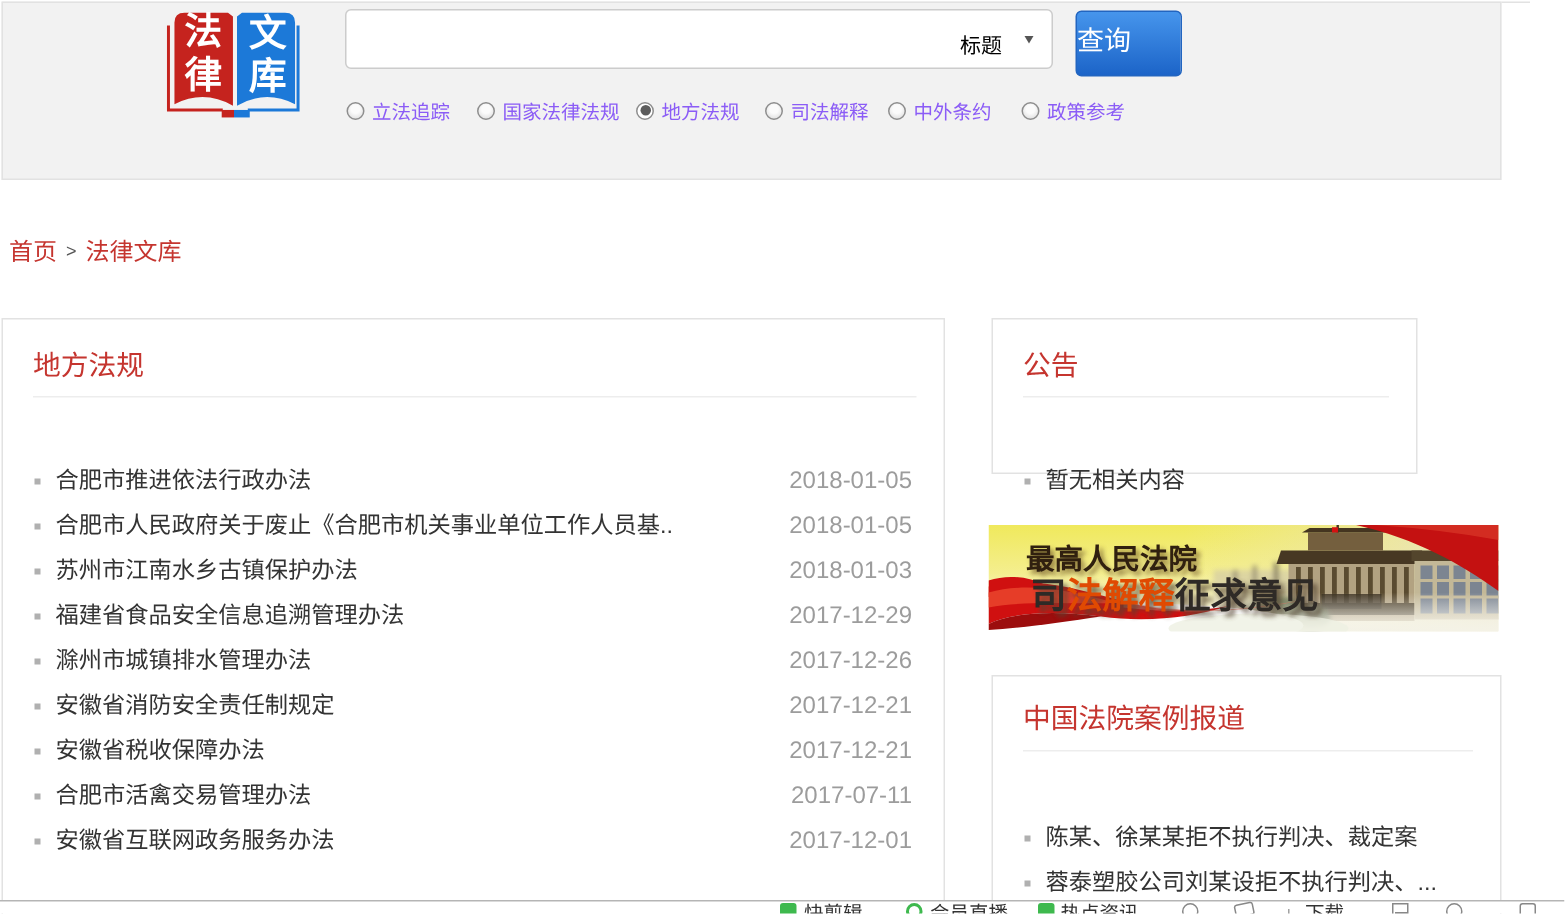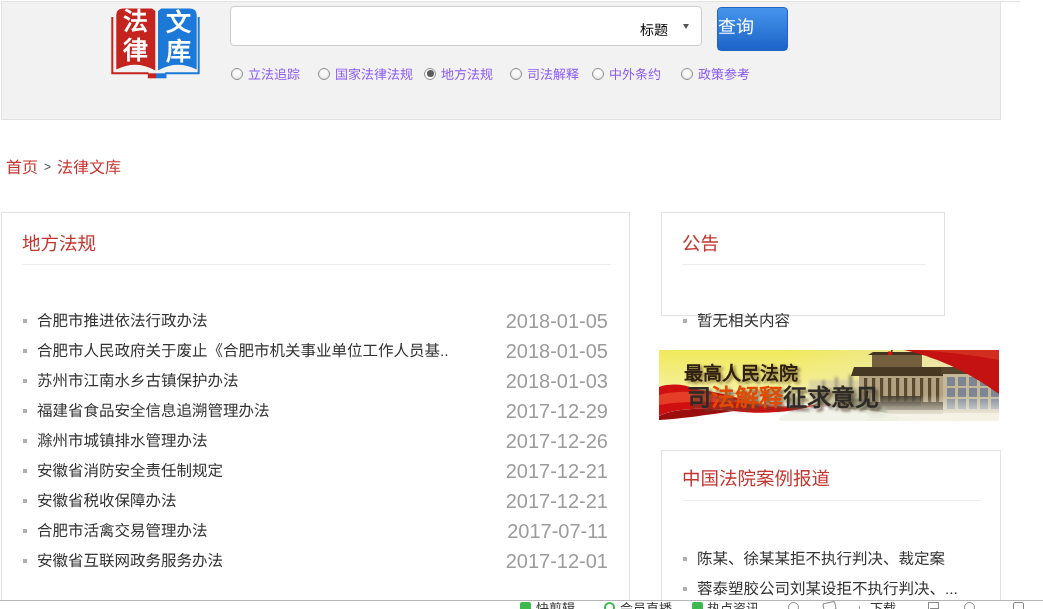--- a/index.html
+++ b/index.html
@@ -34,7 +34,7 @@
 ul.plist { position:absolute; top:67px; left:20px; right:21px; list-style:none;margin-top:26px; }
 ul.plist li { height:30px; line-height:30px; position:relative; padding-left:15px; font-size:15.5px; color:#333; white-space:nowrap; overflow:hidden; }
 ul.plist li::before { content:""; position:absolute; left:1px; top:13px; width:4px; height:4px; background:#b0b0b0; }
-ul.plist li .dt { float:right; font-size:20px; color:#9c9c9c;text-align:right; }
+ul.plist li .dt { float:right; font-size:16px; color:#9c9c9c;text-align:right; }
 
 #toolbar { left:0; top:600px; width:1043px; height:9px; background:#fff; border-top:1px solid #b5b5b5; }
 .tbt { position:absolute; top:602px; font-size:13px; color:#333; line-height:14px; }

